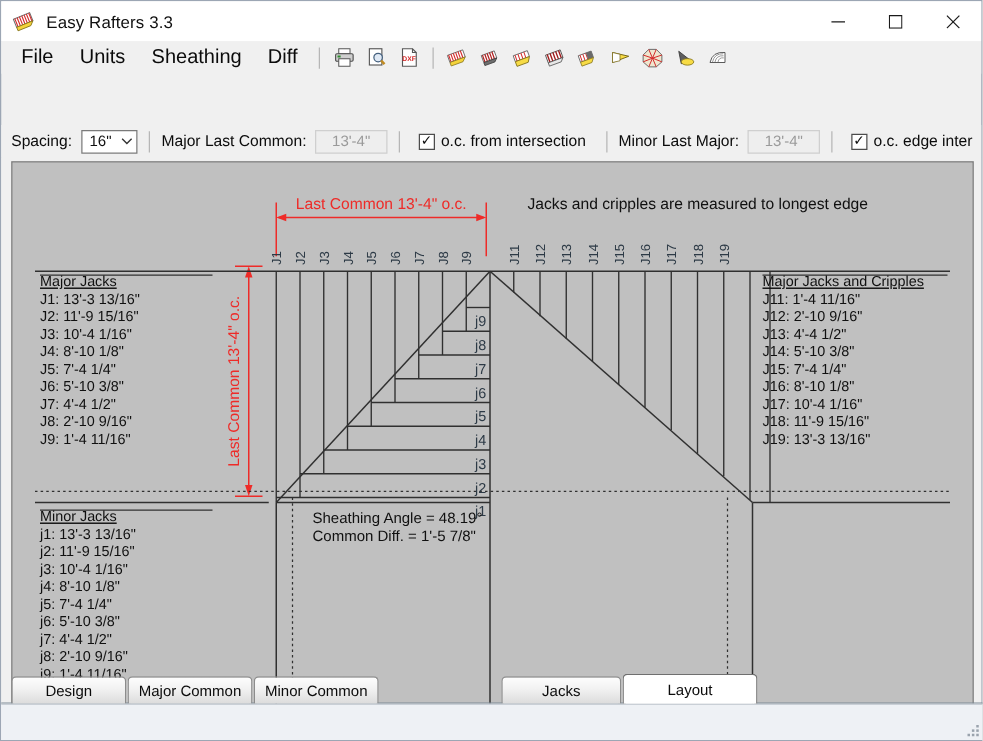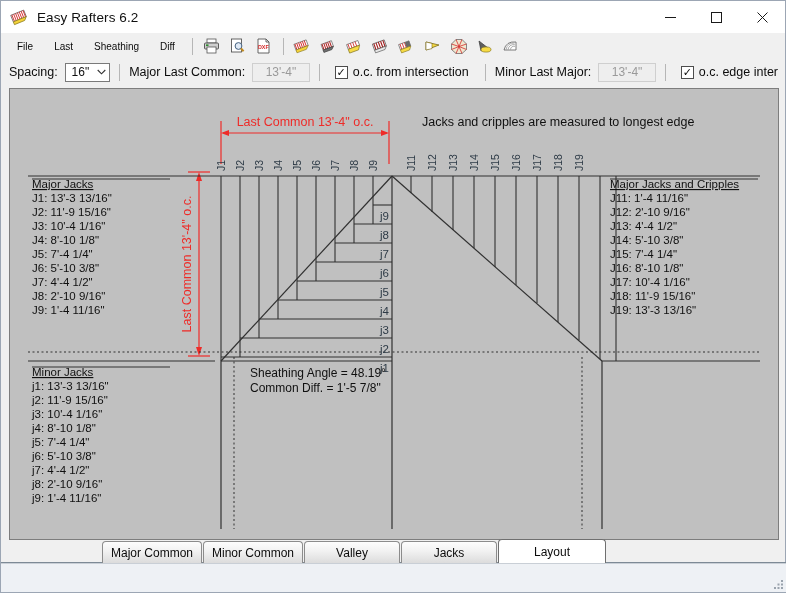--- a/index.html
+++ b/index.html
@@ -145,7 +145,7 @@
         </g>
       </svg>
     </span>
-    <span class="title">Easy Rafters 6.2</span>
+    <span class="title">Easy Rafters 3.3</span>
     <span class="spacer"></span>
     <div class="winbtn">
       <svg width="11" height="11" viewBox="0 0 11 11">

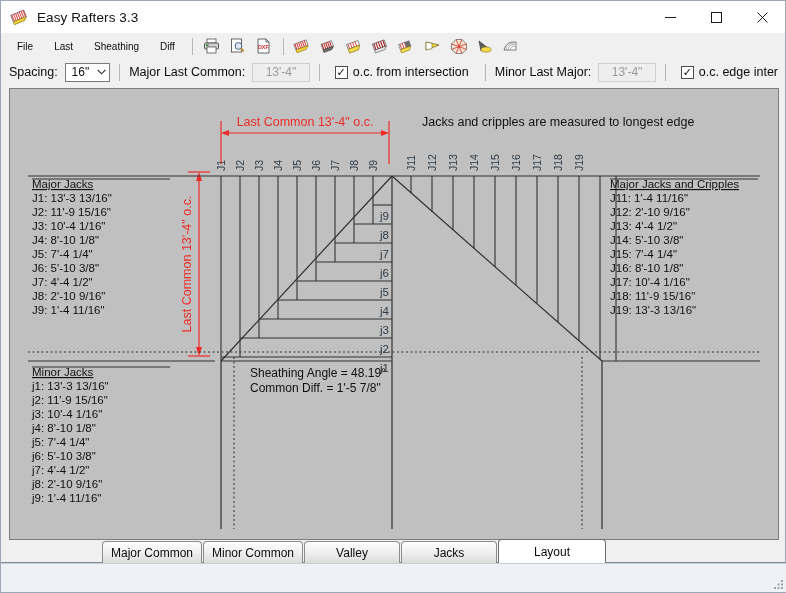--- a/index.html
+++ b/index.html
@@ -41,7 +41,7 @@
     padding-left:6px;
   }
   .menuitem{
-    font-size:10px;color:#0b0b0b;
+    font-size:16px;color:#0b0b0b;
     padding:3px 10px;margin-right:1px;
     white-space:nowrap;
   }

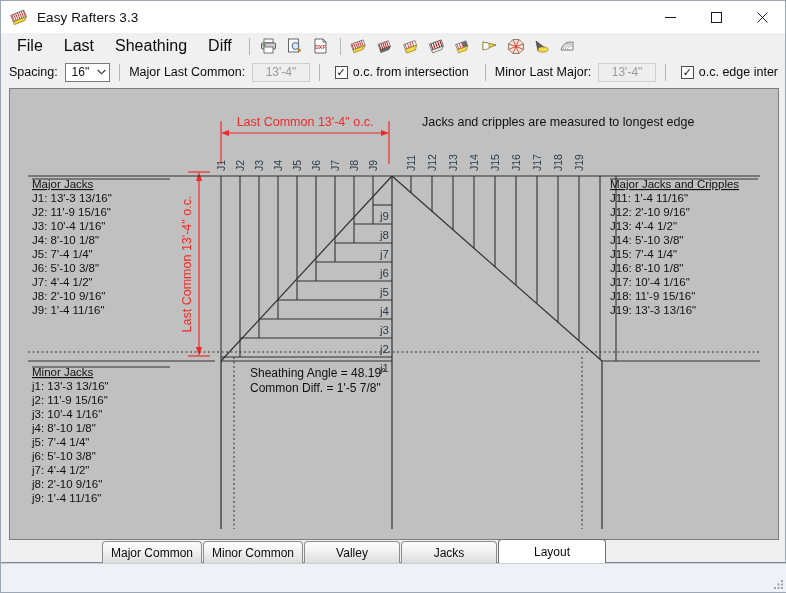--- a/index.html
+++ b/index.html
@@ -167,7 +167,7 @@
 
   <div class="menubar">
     <div class="menuitem">File</div>
-    <div class="menuitem">Last</div>
+    <div class="menuitem">Units</div>
     <div class="menuitem">Sheathing</div>
     <div class="menuitem">Diff</div>
 

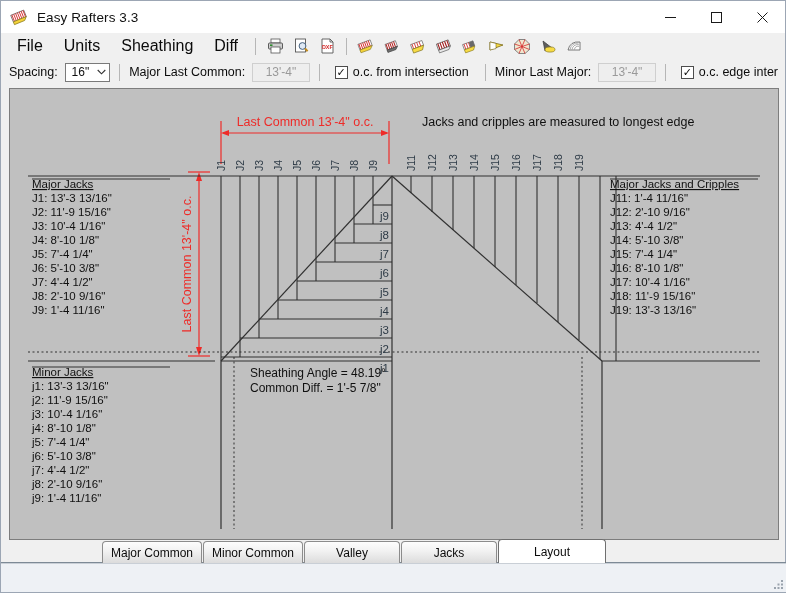--- a/index.html
+++ b/index.html
@@ -56,7 +56,7 @@
   .optbar{
     height:26px;background:#f0f0f0;
     display:flex;align-items:center;flex:0 0 auto;
-    padding-left:8px;overflow:hidden;white-space:nowrap;
+    padding-left:8px;overflow:hidden;white-space:nowrap;margin-top:41px;
   }
   .optlabel{font-size:12.5px;color:#0b0b0b;margin-right:7px;}
   .combo{

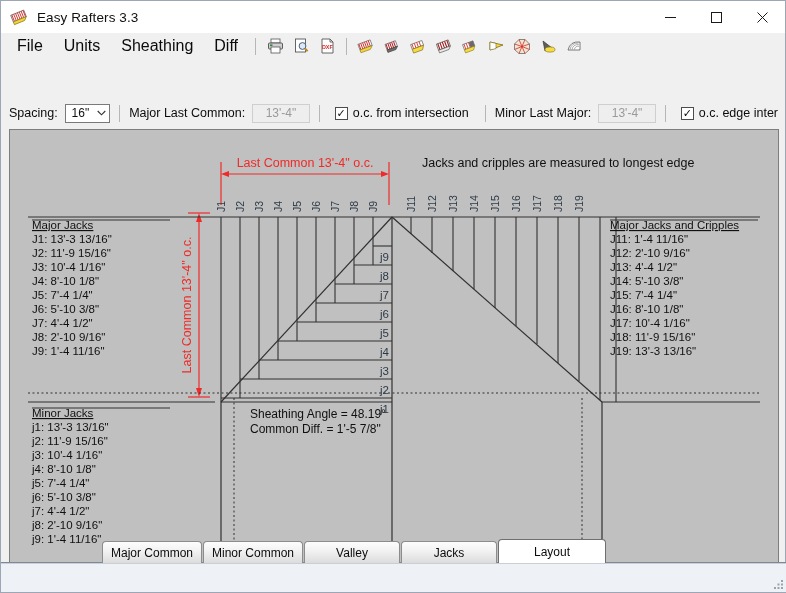--- a/index.html
+++ b/index.html
@@ -519,6 +519,7 @@
 
     <div class="tabstrip">
       <div class="tabline"></div>
+      <div class="tab" style="left:8px;width:92px;">Design</div>
       <div class="tab" style="left:202px;width:100px;">Minor Common</div>
       <div class="tab" style="left:101px;width:100px;">Major Common</div>
       <div class="tab" style="left:303px;width:96px;">Valley</div>

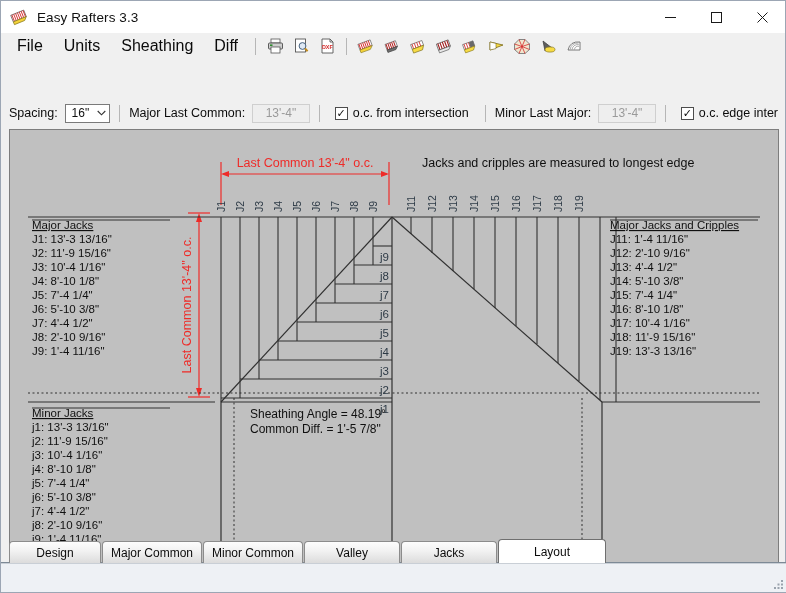--- a/index.html
+++ b/index.html
@@ -522,7 +522,6 @@
       <div class="tab" style="left:8px;width:92px;">Design</div>
       <div class="tab" style="left:202px;width:100px;">Minor Common</div>
       <div class="tab" style="left:101px;width:100px;">Major Common</div>
-      <div class="tab" style="left:303px;width:96px;">Valley</div>
       <div class="tab active" style="left:497px;width:108px;">Layout</div>
       <div class="tab" style="left:400px;width:96px;">Jacks</div>
     </div>

